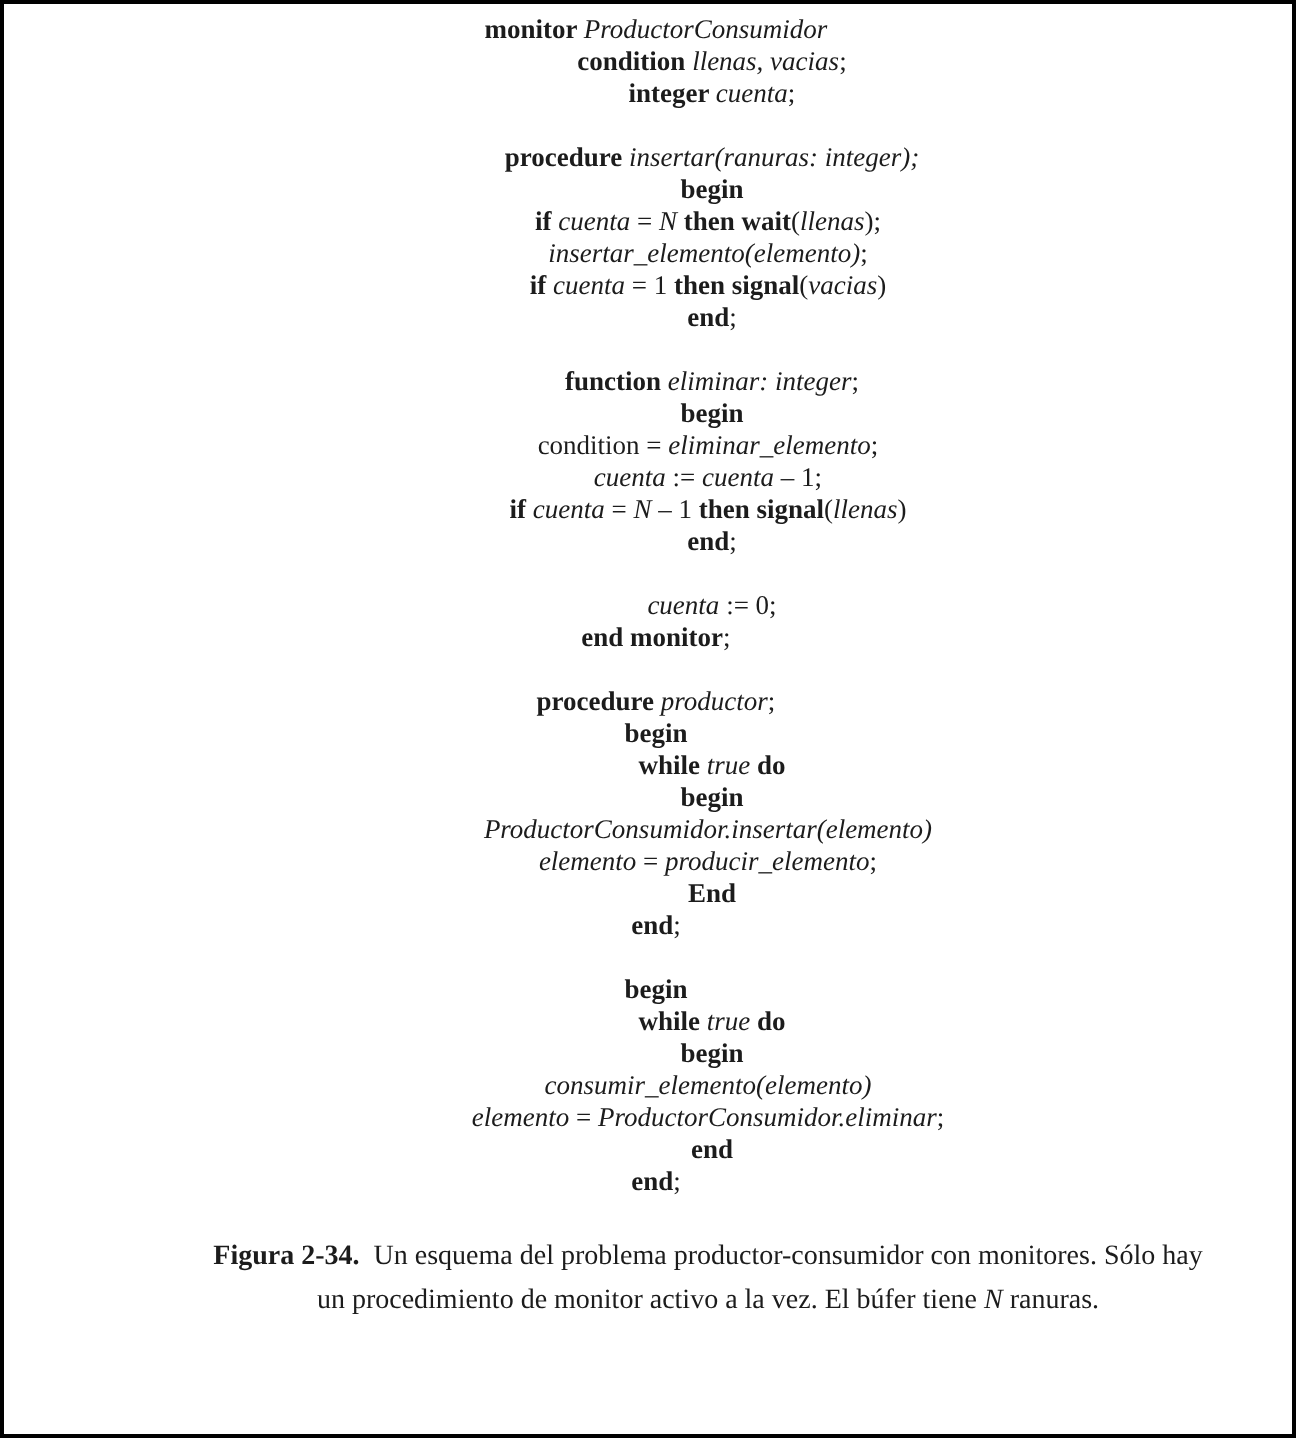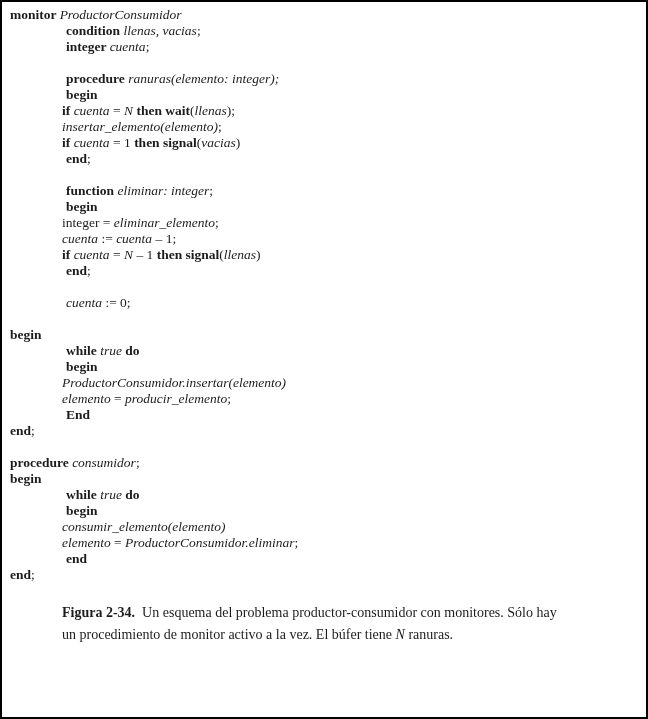--- a/index.html
+++ b/index.html
@@ -18,6 +18,7 @@
     font-family: "Liberation Serif", "DejaVu Serif", serif;
     color: #1c1c1c;
     overflow: hidden;
+    text-align: center;
   }
   .code-block {
     width: 100%;

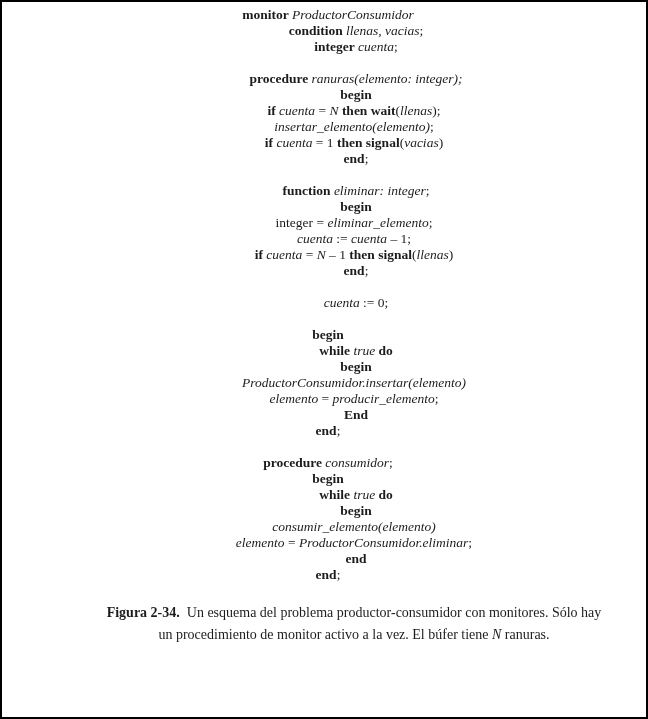--- a/index.html
+++ b/index.html
@@ -57,7 +57,7 @@
       <div class="code-line ind-1"><span class="seg-b">condition </span><span class="seg-i">llenas, vacias</span><span class="seg-r">;</span></div>
       <div class="code-line ind-1"><span class="seg-b">integer </span><span class="seg-i">cuenta</span><span class="seg-r">;</span></div>
       <div class="code-line ind-0"></div>
-      <div class="code-line ind-1"><span class="seg-b">procedure </span><span class="seg-i">ranuras(elemento: integer);</span></div>
+      <div class="code-line ind-1"><span class="seg-b">procedure </span><span class="seg-i">insertar(ranuras: integer);</span></div>
       <div class="code-line ind-1"><span class="seg-b">begin</span></div>
       <div class="code-line ind-2"><span class="seg-b">if </span><span class="seg-i">cuenta</span><span class="seg-r"> = </span><span class="seg-i">N</span><span class="seg-r"> </span><span class="seg-b">then wait</span><span class="seg-r">(</span><span class="seg-i">llenas</span><span class="seg-r">);</span></div>
       <div class="code-line ind-2"><span class="seg-i">insertar_elemento(elemento)</span><span class="seg-r">;</span></div>

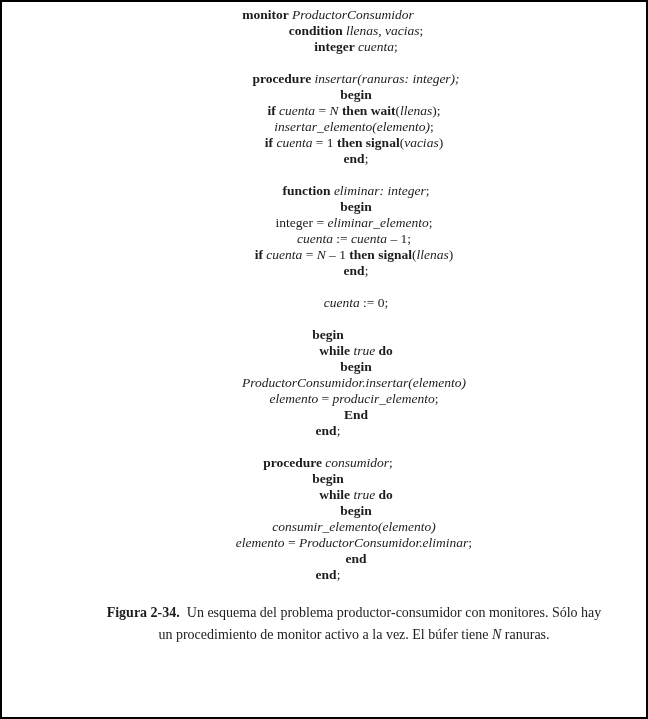--- a/index.html
+++ b/index.html
@@ -66,7 +66,7 @@
       <div class="code-line ind-0"></div>
       <div class="code-line ind-1"><span class="seg-b">function </span><span class="seg-i">eliminar: integer</span><span class="seg-r">;</span></div>
       <div class="code-line ind-1"><span class="seg-b">begin</span></div>
-      <div class="code-line ind-2"><span class="seg-r">integer = </span><span class="seg-i">eliminar_elemento</span><span class="seg-r">;</span></div>
+      <div class="code-line ind-2"><span class="seg-r">condition = </span><span class="seg-i">eliminar_elemento</span><span class="seg-r">;</span></div>
       <div class="code-line ind-2"><span class="seg-i">cuenta</span><span class="seg-r"> := </span><span class="seg-i">cuenta</span><span class="seg-r"> – 1;</span></div>
       <div class="code-line ind-2"><span class="seg-b">if </span><span class="seg-i">cuenta</span><span class="seg-r"> = </span><span class="seg-i">N</span><span class="seg-r"> – 1 </span><span class="seg-b">then signal</span><span class="seg-r">(</span><span class="seg-i">llenas</span><span class="seg-r">)</span></div>
       <div class="code-line ind-1"><span class="seg-b">end</span><span class="seg-r">;</span></div>

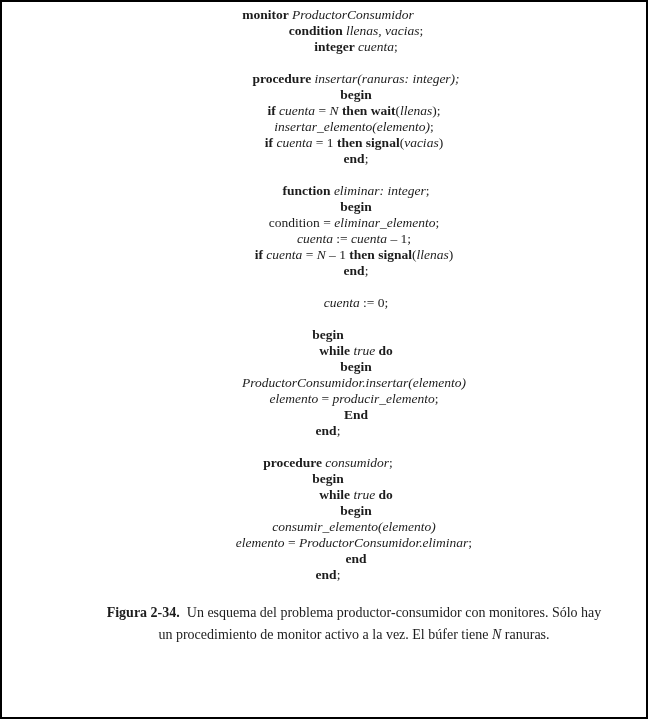--- a/index.html
+++ b/index.html
@@ -72,6 +72,7 @@
       <div class="code-line ind-1"><span class="seg-b">end</span><span class="seg-r">;</span></div>
       <div class="code-line ind-0"></div>
       <div class="code-line ind-1"><span class="seg-i">cuenta</span><span class="seg-r"> := 0;</span></div>
+      <div class="code-line ind-0"><span class="seg-b">end monitor</span><span class="seg-r">;</span></div>
       <div class="code-line ind-0"></div>
       <div class="code-line ind-0"><span class="seg-b">begin</span></div>
       <div class="code-line ind-1"><span class="seg-b">while </span><span class="seg-i">true</span><span class="seg-r"> </span><span class="seg-b">do</span></div>

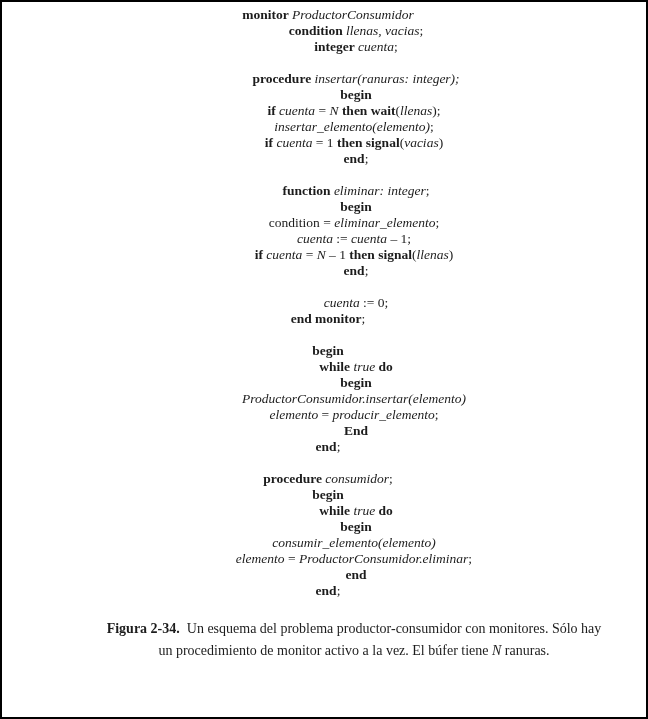--- a/index.html
+++ b/index.html
@@ -74,6 +74,7 @@
       <div class="code-line ind-1"><span class="seg-i">cuenta</span><span class="seg-r"> := 0;</span></div>
       <div class="code-line ind-0"><span class="seg-b">end monitor</span><span class="seg-r">;</span></div>
       <div class="code-line ind-0"></div>
+      <div class="code-line ind-0"><span class="seg-b">procedure </span><span class="seg-i">productor</span><span class="seg-r">;</span></div>
       <div class="code-line ind-0"><span class="seg-b">begin</span></div>
       <div class="code-line ind-1"><span class="seg-b">while </span><span class="seg-i">true</span><span class="seg-r"> </span><span class="seg-b">do</span></div>
       <div class="code-line ind-1"><span class="seg-b">begin</span></div>

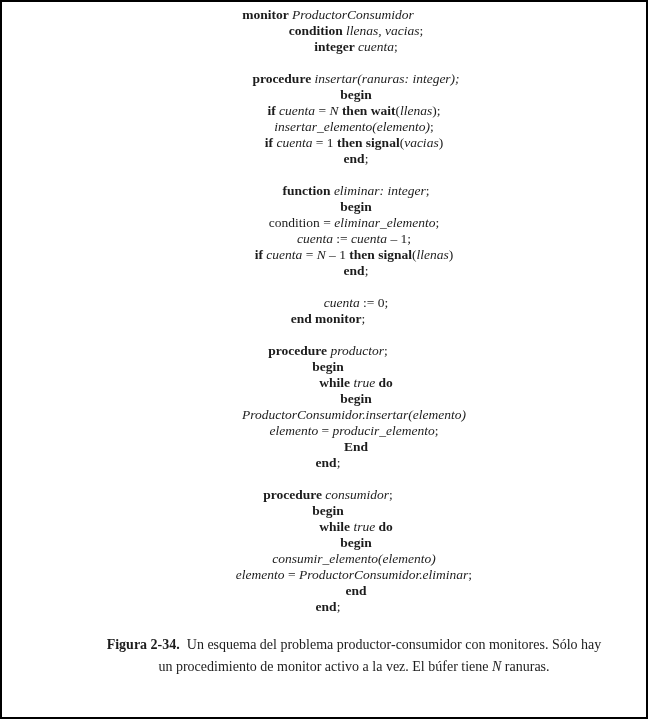--- a/index.html
+++ b/index.html
@@ -83,7 +83,6 @@
       <div class="code-line ind-1"><span class="seg-b">End</span></div>
       <div class="code-line ind-0"><span class="seg-b">end</span><span class="seg-r">;</span></div>
       <div class="code-line ind-0"></div>
-      <div class="code-line ind-0"><span class="seg-b">procedure </span><span class="seg-i">consumidor</span><span class="seg-r">;</span></div>
       <div class="code-line ind-0"><span class="seg-b">begin</span></div>
       <div class="code-line ind-1"><span class="seg-b">while </span><span class="seg-i">true</span><span class="seg-r"> </span><span class="seg-b">do</span></div>
       <div class="code-line ind-1"><span class="seg-b">begin</span></div>

